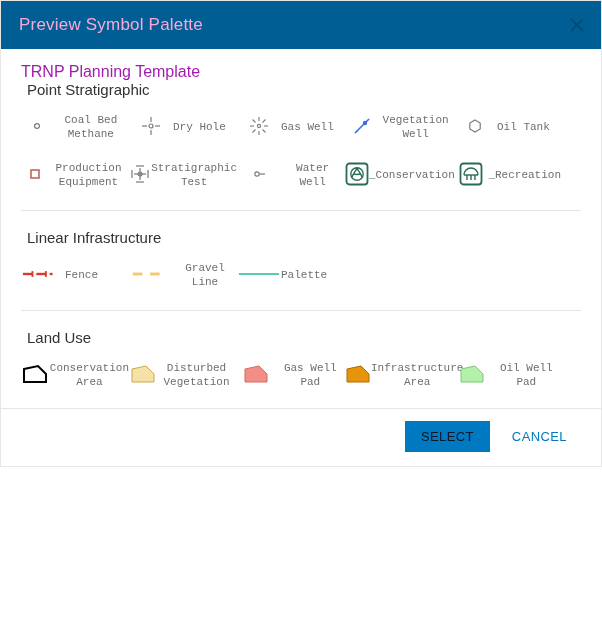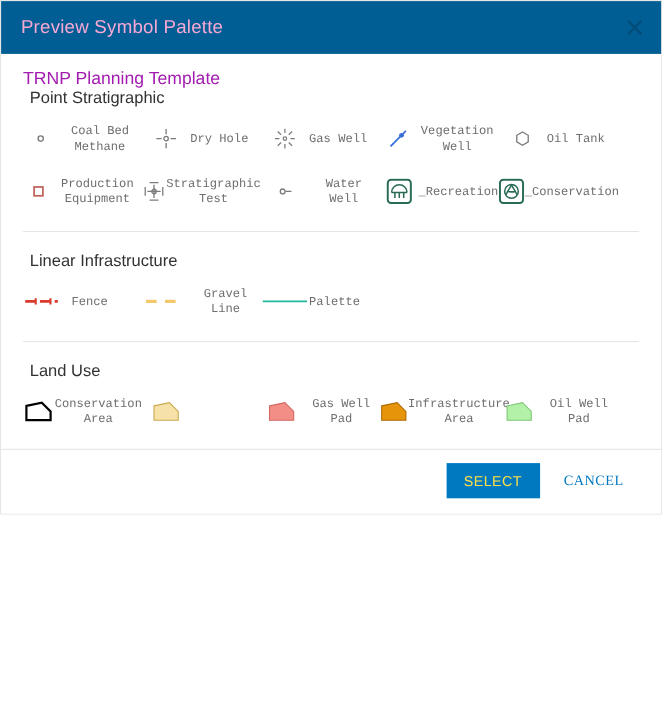--- a/index.html
+++ b/index.html
@@ -225,6 +225,20 @@
               <svg width="24" height="24" viewBox="0 0 24 24">
         <rect x="1.5" y="1.5" width="21" height="21" rx="3" fill="#fff" stroke="#2a6b54" stroke-width="1.8"></rect>
         <g stroke="#2a6b54" stroke-width="1.4" fill="none">
+          <circle cx="12" cy="12" r="6.2"></circle>
+          <path d="M7 15 C9 10,11 9,12 6"></path>
+          <path d="M12 6 C13 9,15 10,17 15"></path>
+          <path d="M8.5 12 C10.5 12.5,13.5 12.5,15.5 12"></path>
+        </g>
+              </svg>
+            </div>
+            <div class="label">_Conservation</div>
+          </div>
+          <div class="swatch">
+            <div class="icon-box">
+              <svg width="24" height="24" viewBox="0 0 24 24">
+        <rect x="1.5" y="1.5" width="21" height="21" rx="3" fill="#fff" stroke="#2a6b54" stroke-width="1.8"></rect>
+        <g stroke="#2a6b54" stroke-width="1.4" fill="none">
           <path d="M5 13 A7 7 0 0 1 19 13"></path>
           <line x1="5" y1="13" x2="19" y2="13"></line>
           <line x1="8" y1="13" x2="8" y2="18"></line>
@@ -235,20 +249,6 @@
             </div>
             <div class="label">_Recreation</div>
           </div>
-          <div class="swatch">
-            <div class="icon-box">
-              <svg width="24" height="24" viewBox="0 0 24 24">
-        <rect x="1.5" y="1.5" width="21" height="21" rx="3" fill="#fff" stroke="#2a6b54" stroke-width="1.8"></rect>
-        <g stroke="#2a6b54" stroke-width="1.4" fill="none">
-          <circle cx="12" cy="12" r="6.2"></circle>
-          <path d="M7 15 C9 10,11 9,12 6"></path>
-          <path d="M12 6 C13 9,15 10,17 15"></path>
-          <path d="M8.5 12 C10.5 12.5,13.5 12.5,15.5 12"></path>
-        </g>
-              </svg>
-            </div>
-            <div class="label">_Conservation</div>
-          </div>
         </div>
         <hr class="divider">
         <div class="section-heading">Linear Infrastructure</div>

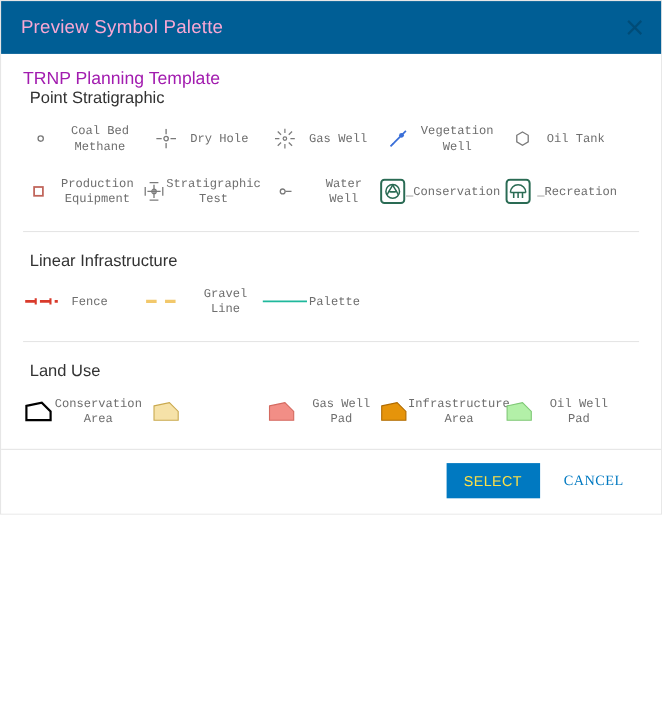--- a/index.html
+++ b/index.html
@@ -300,6 +300,7 @@
     <polygon points="2,5 16,2 24,10 24,18 2,18" fill="#f6e2a8" stroke="#c9a94f" stroke-width="1"></polygon>
               </svg>
             </div>
+            <div class="label">Disturbed Vegetation</div>
           </div>
           <div class="swatch">
             <div class="icon-box">

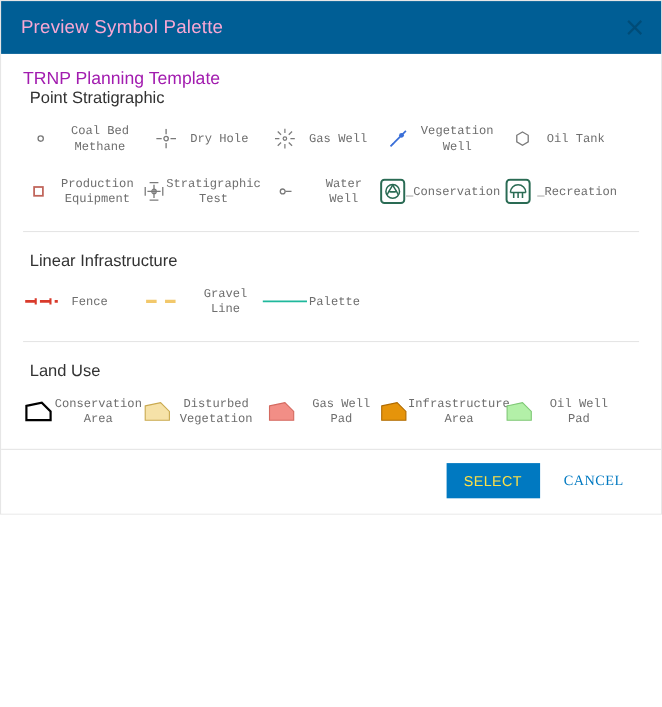--- a/index.html
+++ b/index.html
@@ -105,7 +105,7 @@
   }
   .btn-primary {
     background: #0079c1;
-    color: #fde047;
+    color: #0f172a;
   }
   .btn-flat {
     background: #fff;

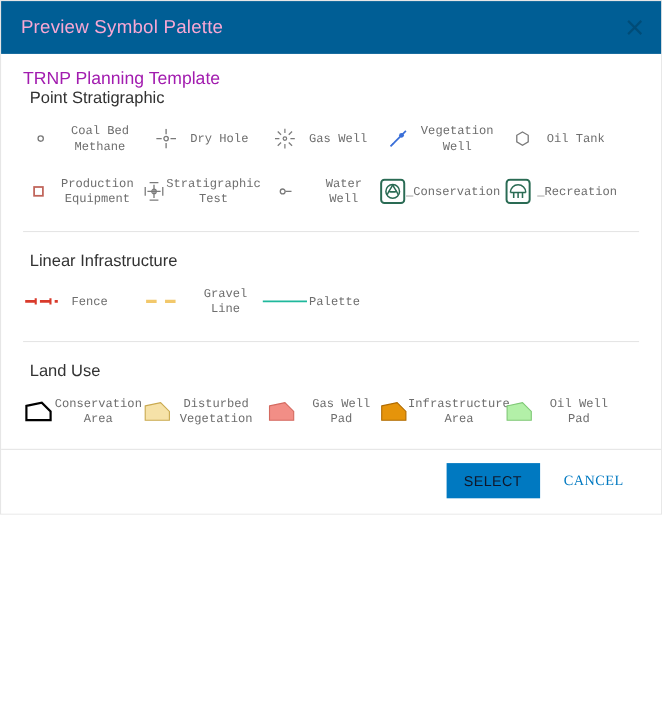--- a/index.html
+++ b/index.html
@@ -110,7 +110,6 @@
   .btn-flat {
     background: #fff;
     color: #0079c1;
-    font-family: Liberation Serif, serif;
   }
 </style>
 </head>

